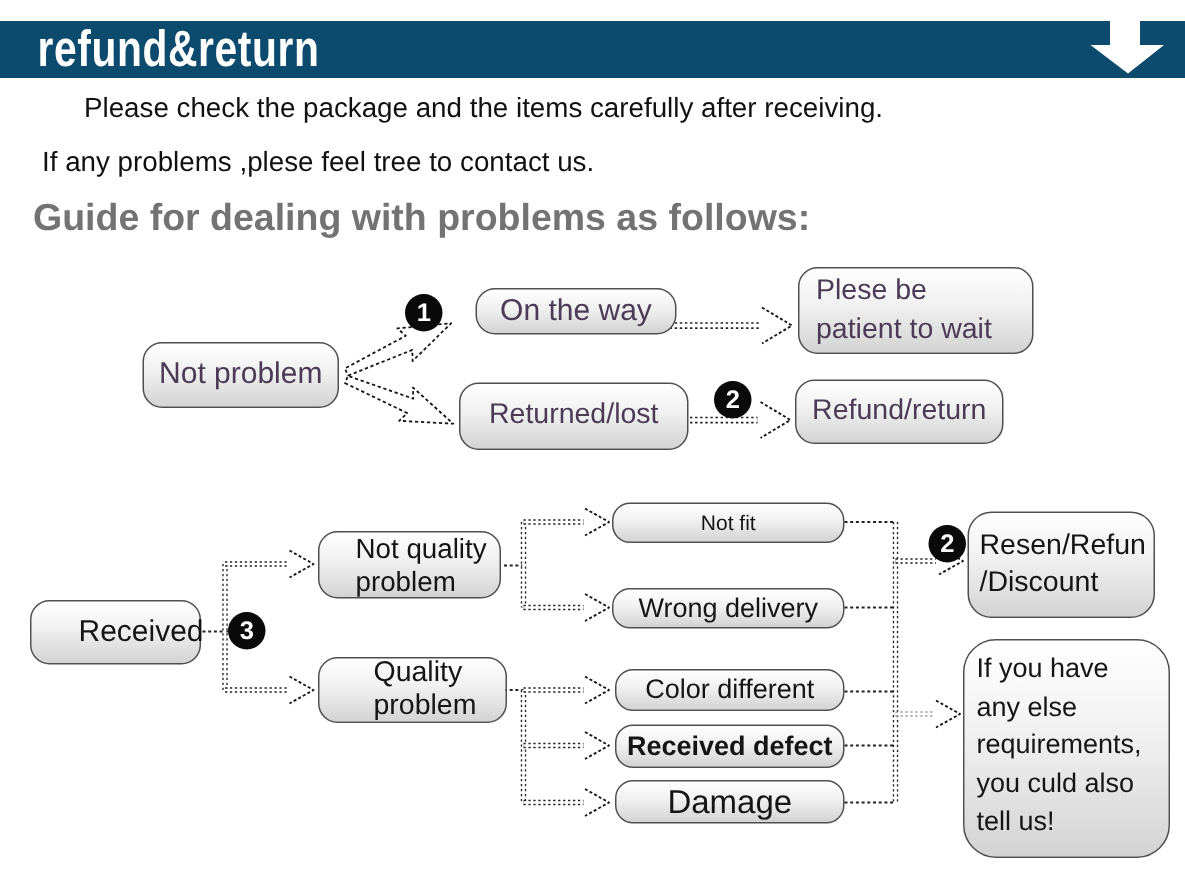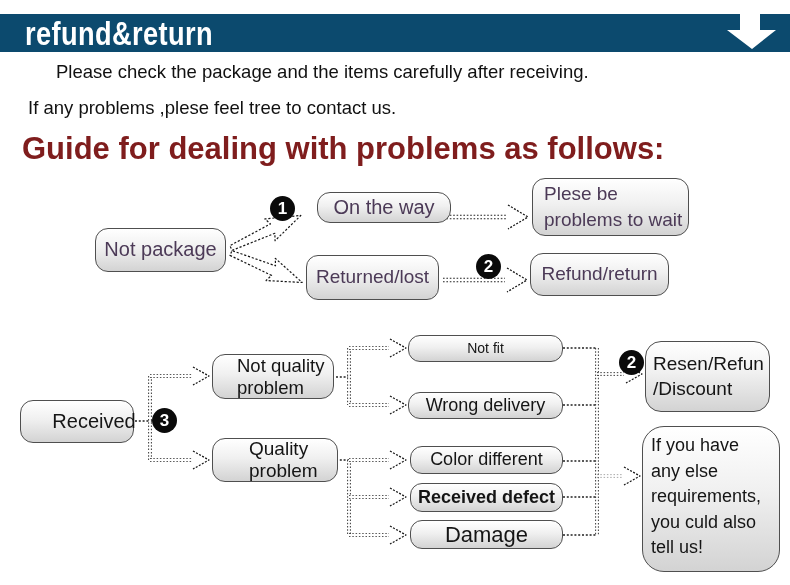--- a/index.html
+++ b/index.html
@@ -19,8 +19,8 @@
   .intro-2{top:97px;}
 
   
-  .guide-heading{position:absolute;left:22px;top:131px;margin:0;font-size:31px;font-weight:700;
-        color:#7f1d1d;white-space:nowrap;}
+  .guide-heading{position:absolute;left:22px;top:131px;margin:0;font-size:25px;font-weight:700;
+        color:#737373;white-space:nowrap;}
 
   
   .flow-svg{position:absolute;left:0;top:0;z-index:1;}

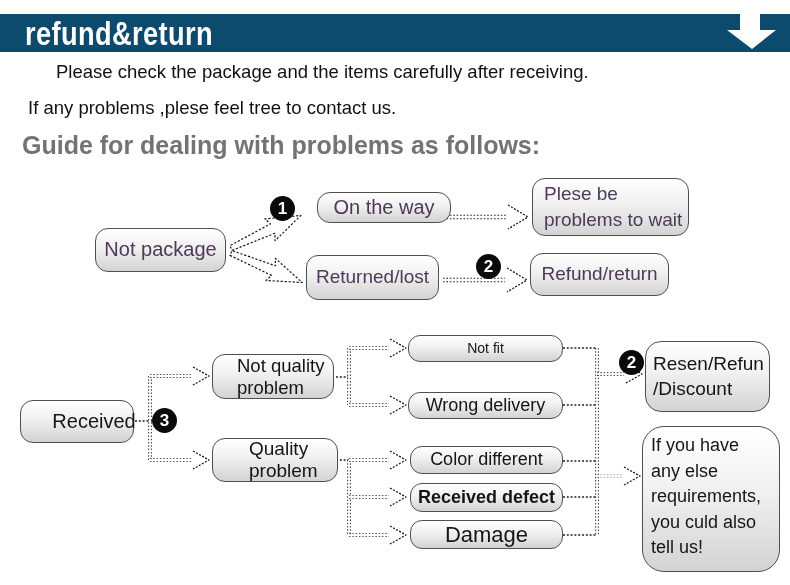--- a/index.html
+++ b/index.html
@@ -127,7 +127,7 @@
   <div class="node purple" style="left:317px;top:192px;width:134px;height:31px;">On the way</div>
   <div class="node purple" style="left:306px;top:255px;width:133px;height:45px;font-size:19px;border-radius:12px;">Returned/lost</div>
   <div class="node purple leftal" style="left:532px;top:178px;width:157px;height:58px;font-size:19px;line-height:1.35;padding-left:11px;">Plese be
-problems to wait</div>
+patient to wait</div>
   <div class="node purple" style="left:530px;top:253px;width:139px;height:43px;font-size:19px;">Refund/return</div>
 
   <div class="node" style="left:20px;top:400px;width:114px;height:43px;padding-left:34px;">Received</div>

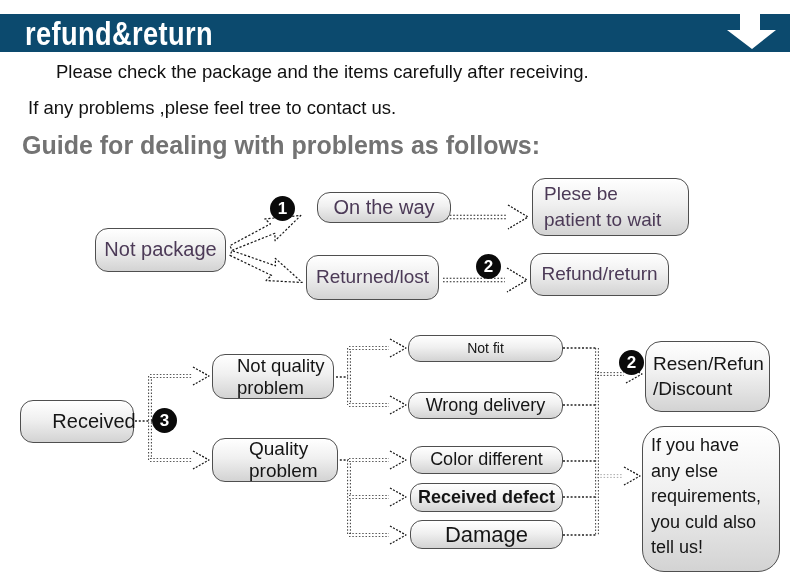--- a/index.html
+++ b/index.html
@@ -123,7 +123,7 @@
     <path class="chev" d="M390,526 L406,535 L390,544"></path>
   </svg>
 
-  <div class="node purple" style="left:95px;top:228px;width:131px;height:44px;">Not package</div>
+  <div class="node purple" style="left:95px;top:228px;width:131px;height:44px;">Not problem</div>
   <div class="node purple" style="left:317px;top:192px;width:134px;height:31px;">On the way</div>
   <div class="node purple" style="left:306px;top:255px;width:133px;height:45px;font-size:19px;border-radius:12px;">Returned/lost</div>
   <div class="node purple leftal" style="left:532px;top:178px;width:157px;height:58px;font-size:19px;line-height:1.35;padding-left:11px;">Plese be

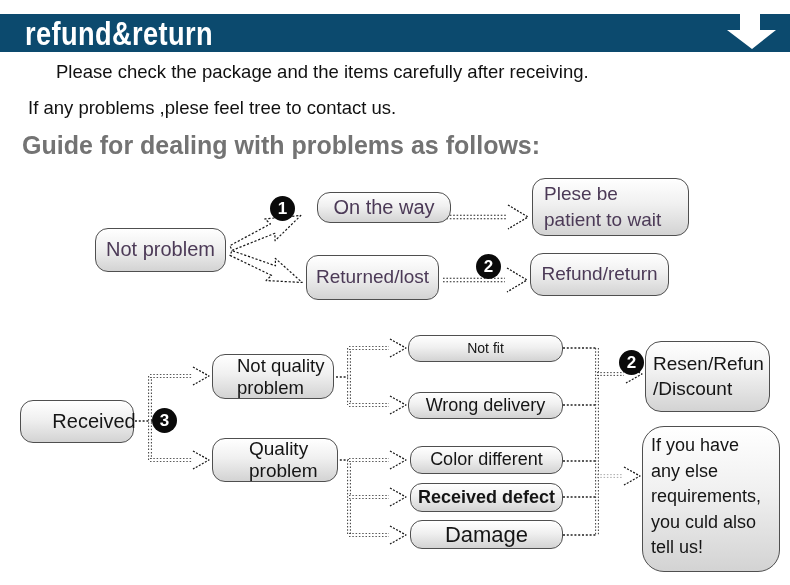--- a/index.html
+++ b/index.html
@@ -125,7 +125,7 @@
 
   <div class="node purple" style="left:95px;top:228px;width:131px;height:44px;">Not problem</div>
   <div class="node purple" style="left:317px;top:192px;width:134px;height:31px;">On the way</div>
-  <div class="node purple" style="left:306px;top:255px;width:133px;height:45px;font-size:19px;border-radius:12px;">Returned/lost</div>
+  <div class="node purple" style="left:306px;top:255px;width:153px;height:45px;font-size:19px;">Returned/lost</div>
   <div class="node purple leftal" style="left:532px;top:178px;width:157px;height:58px;font-size:19px;line-height:1.35;padding-left:11px;">Plese be
 patient to wait</div>
   <div class="node purple" style="left:530px;top:253px;width:139px;height:43px;font-size:19px;">Refund/return</div>

